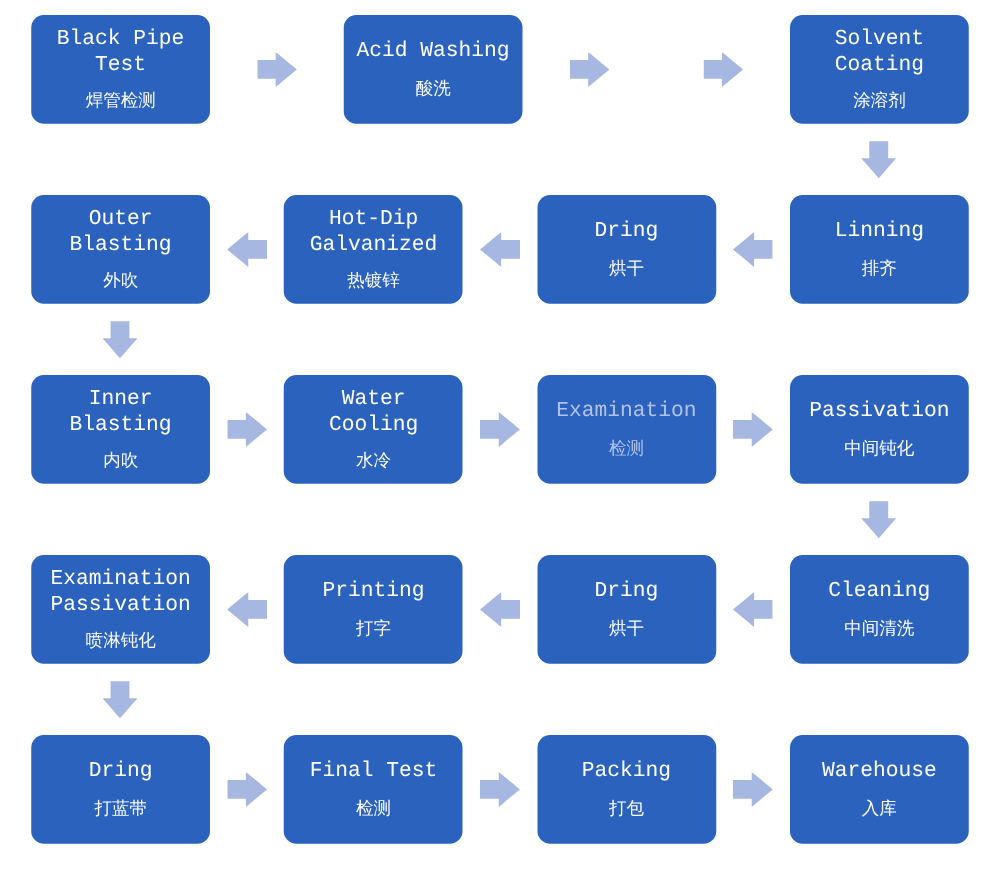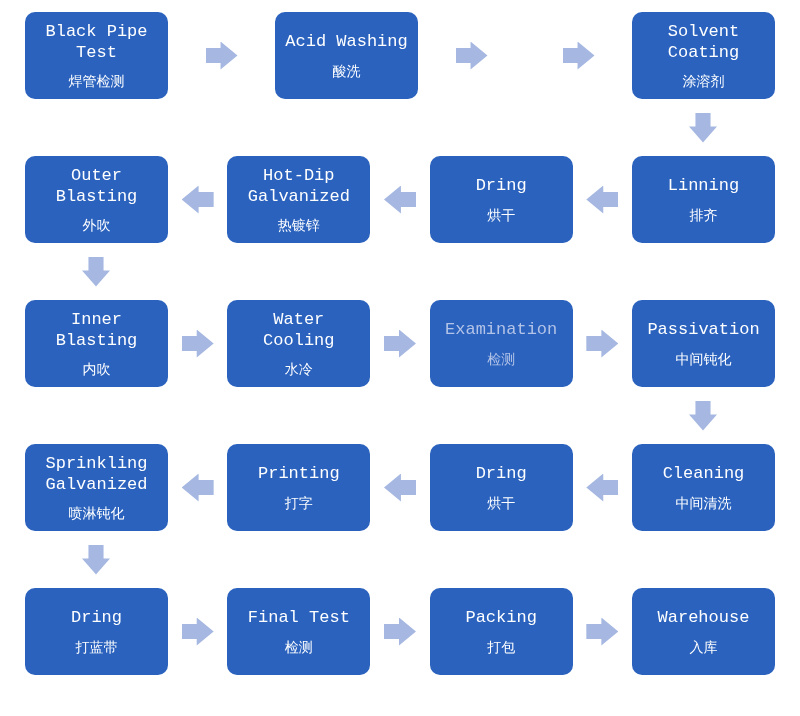--- a/index.html
+++ b/index.html
@@ -192,7 +192,7 @@
 
     <div class="frow">
       <div class="box">
-        <span class="en">Sprinkling Galvanized</span>
+        <span class="en">Examination Passivation</span>
         <span class="zh">喷淋钝化</span>
       </div>
       <div class="gapcell">

